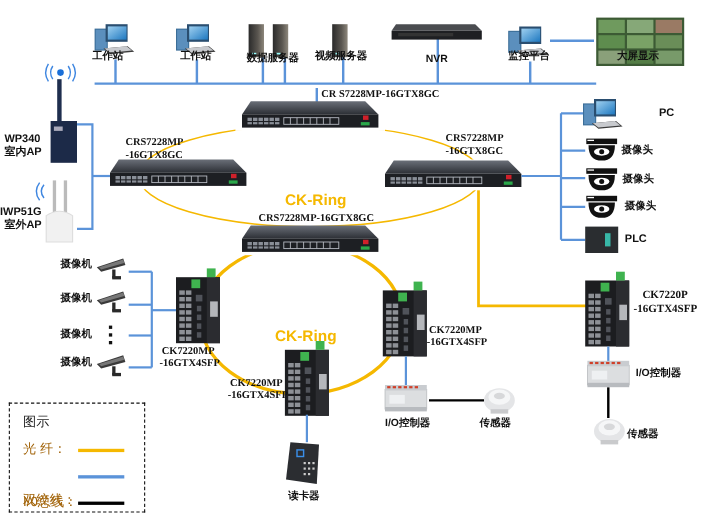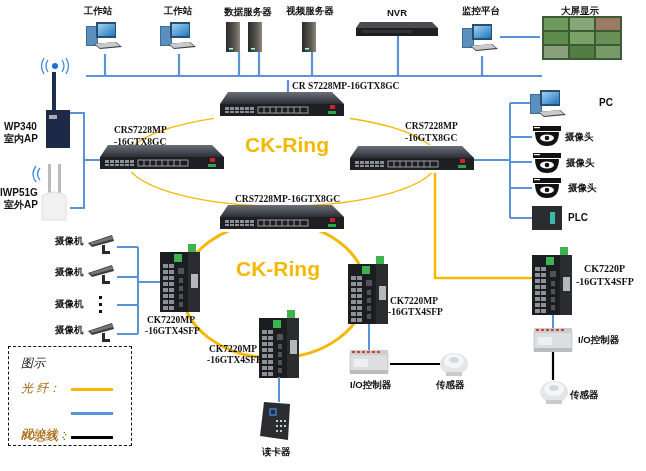--- a/index.html
+++ b/index.html
@@ -7,7 +7,7 @@
          font-family: "Liberation Sans", "DejaVu Sans", sans-serif; }
   #canvas { position: absolute; left: 0; top: 0; width: 646px; height: 471px; }
   .lbl { position: absolute; font-size: 9.5px; font-weight: bold; color: #111; white-space: nowrap; line-height: 11px; }
-  .lbl.c { transform: translateX(-50%); text-align: left; }
+  .lbl.c { transform: translateX(-50%); text-align: left; margin-top: 41px; }
   .model { position: absolute; font-size: 9.5px; font-weight: bold; color: #111; line-height: 11px; white-space: nowrap; font-family: Liberation Serif, serif; }
   .ring { position: absolute; color: #f5b800; font-weight: bold; text-align: center; transform: translateX(-50%); }
   .ring .t1 { font-size: 21px; line-height: 20px; display: block; }

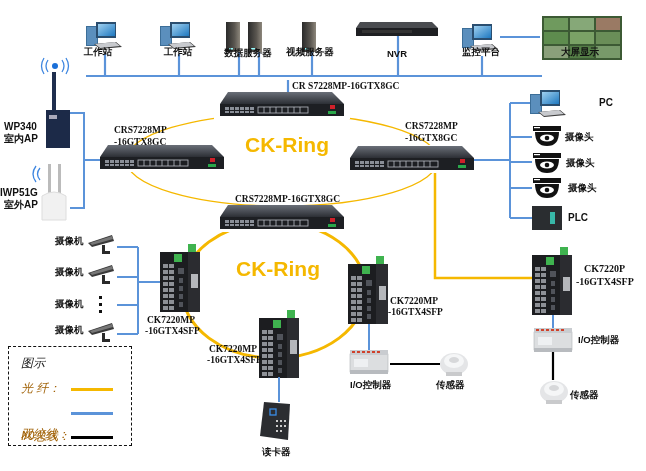--- a/index.html
+++ b/index.html
@@ -10,7 +10,7 @@
   .lbl.c { transform: translateX(-50%); text-align: left; margin-top: 41px; }
   .model { position: absolute; font-size: 9.5px; font-weight: bold; color: #111; line-height: 11px; white-space: nowrap; font-family: Liberation Serif, serif; }
   .ring { position: absolute; color: #f5b800; font-weight: bold; text-align: center; transform: translateX(-50%); }
-  .ring .t1 { font-size: 21px; line-height: 20px; display: block; }
+  .ring .t1 { font-size: 14px; line-height: 20px; display: block; margin-top: 36px; }
   .ring .t2 { font-size: 16px; line-height: 20px; display: block; }
   .legend { position: absolute; left: 8px; top: 346px; width: 124px; height: 100px; border: 1.5px dashed #111; box-sizing: border-box; font-style: italic; }
   .legend .title { position: absolute; left: 12px; top: 8px; font-size: 12px; color: #222; }

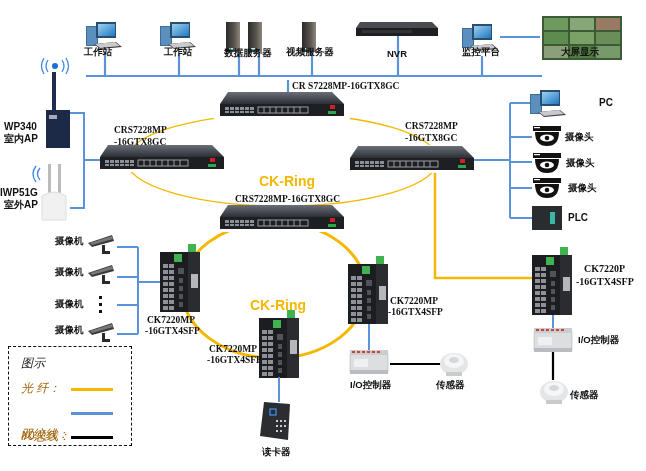--- a/index.html
+++ b/index.html
@@ -12,7 +12,7 @@
   .ring { position: absolute; color: #f5b800; font-weight: bold; text-align: center; transform: translateX(-50%); }
   .ring .t1 { font-size: 14px; line-height: 20px; display: block; margin-top: 36px; }
   .ring .t2 { font-size: 16px; line-height: 20px; display: block; }
-  .legend { position: absolute; left: 8px; top: 346px; width: 124px; height: 100px; border: 1.5px dashed #111; box-sizing: border-box; font-style: italic; }
+  .legend { position: absolute; left: 8px; top: 366px; width: 124px; height: 100px; border: 1.5px dashed #111; box-sizing: border-box; }
   .legend .title { position: absolute; left: 12px; top: 8px; font-size: 12px; color: #222; }
   .legend .row { position: absolute; left: 12px; font-size: 12px; color: #a16207; white-space: nowrap; }
   .legend .swatch { position: absolute; left: 62px; width: 42px; height: 2.5px; }

